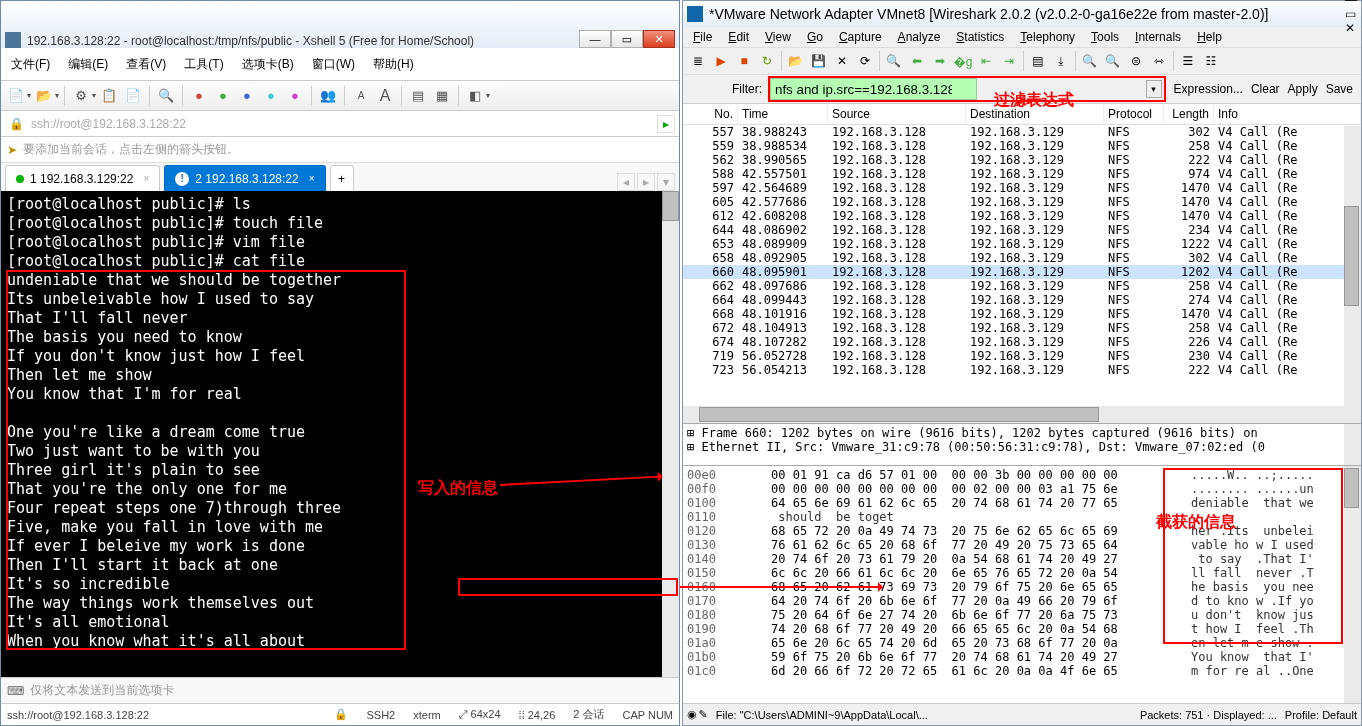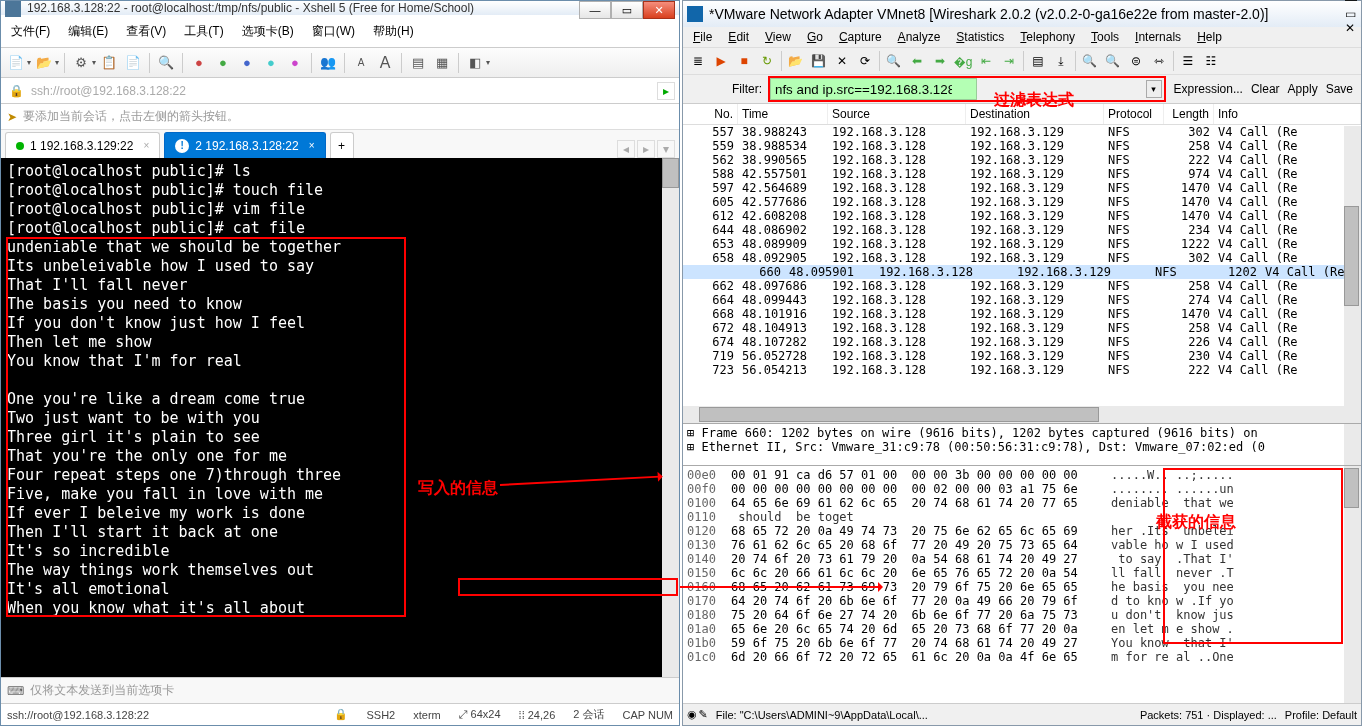--- a/index.html
+++ b/index.html
@@ -7,7 +7,7 @@
 
 
 .xshell { position: absolute; left: 0; top: 0; width: 680px; height: 726px; border: 1px solid #6b8dab; background: #fff; display: flex; flex-direction: column; }
-.xshell .titlebar { background: linear-gradient(#fff,#e3ecf6); height: 14px; display: flex; align-items: flex-start; padding: 0 4px; }
+.xshell .titlebar { background: linear-gradient(#fff,#e3ecf6); height: 47px; display: flex; align-items: flex-end; padding: 0 4px; }
 .xshell .titlebar .icon { width: 16px; height: 16px; background: #4c7699; margin-right: 6px; }
 .xshell .titlebar .ttl { flex: 1; font-size: 12px; color: #333; }
 .xshell .titlebar .winbtns { display: flex; gap: 0; }

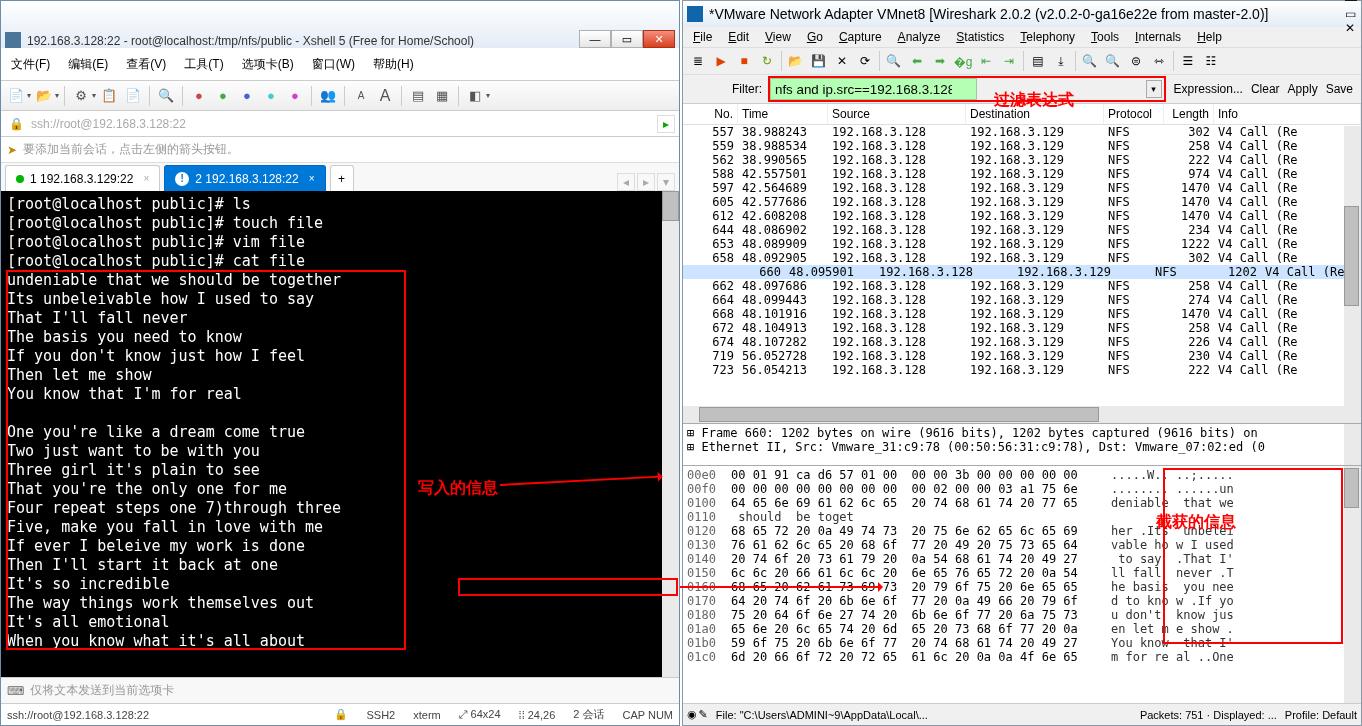--- a/index.html
+++ b/index.html
@@ -66,7 +66,7 @@
 .packets .hdr div { padding: 3px 4px; border-right: 1px solid #eee; }
 .packets .rows { flex: 1; overflow: hidden; }
 .packets .row { display: flex; padding: 0 0; line-height: 14px; white-space: nowrap; }
-.packets .row.sel { background: #cce4ff; padding-left: 47px; }
+.packets .row.sel { background: #cce4ff; }
 .packets .row div { padding: 0 4px; overflow: hidden; }
 .c-no  { width: 55px; text-align: right; }
 .c-time{ width: 90px; }

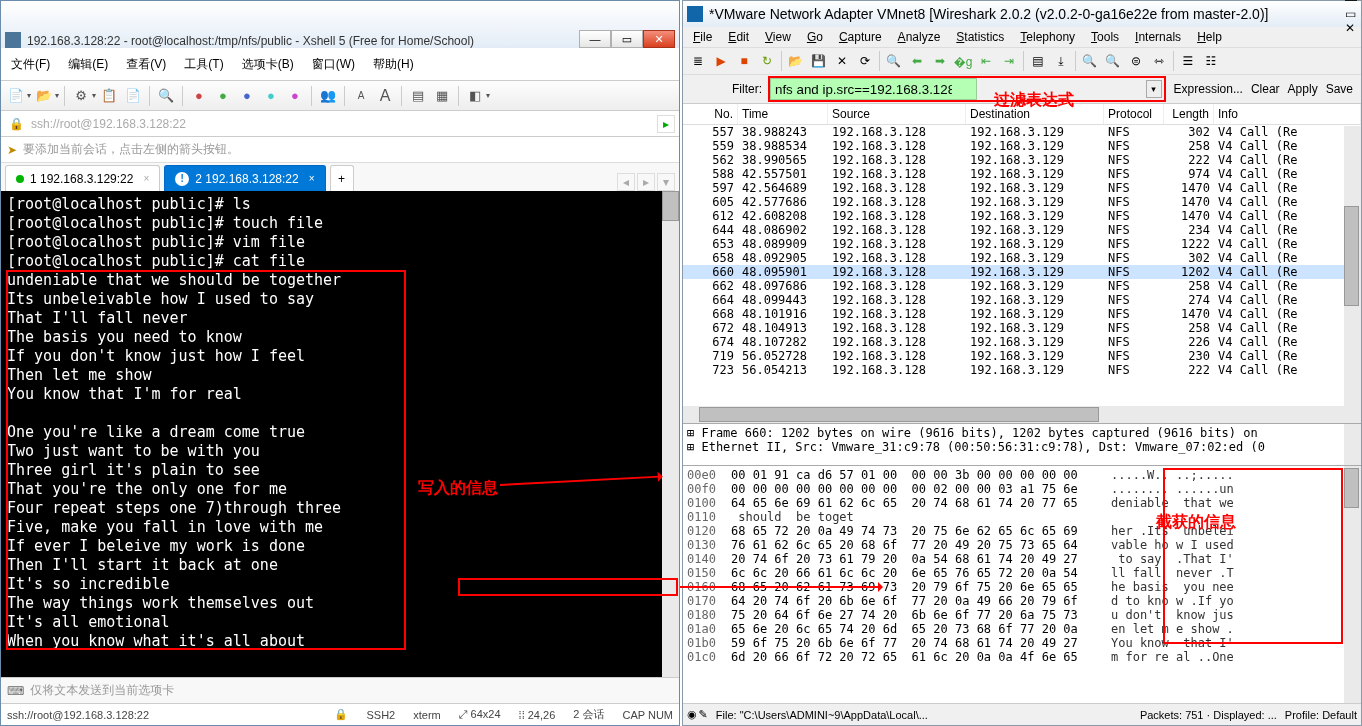--- a/index.html
+++ b/index.html
@@ -82,7 +82,7 @@
 .details { background: #fff; border-top: 1px solid #aaa; font-family: Consolas, monospace; font-size: 12px; line-height: 14px; padding: 2px 4px; height: 42px; overflow: hidden; position: relative; }
 .details .vscroll { position: absolute; right: 0; top: 0; bottom: 0; width: 17px; background: #eaeaea; }
 .hexpane { background: #fff; border-top: 1px solid #aaa; font-family: Consolas, monospace; font-size: 12px; line-height: 14px; padding: 2px 4px; flex: 1; position: relative; overflow: hidden; }
-.hexpane .hexrow { display: flex; white-space: pre; }
+.hexpane .hexrow { display: flex; white-space: pre; gap: 40px; }
 .hexpane .off { width: 44px; color: #666; }
 .hexpane .hex { width: 380px; }
 .hexpane .asci { flex: 1; color: #333; }

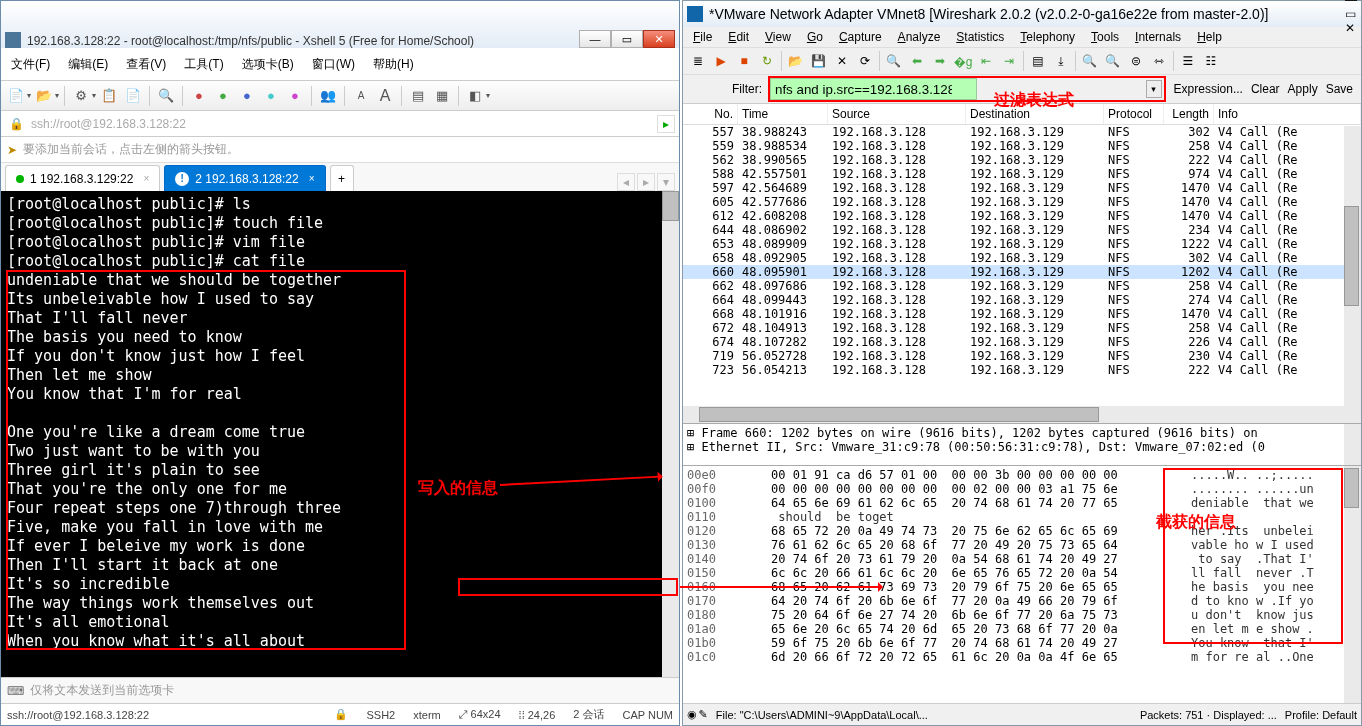--- a/index.html
+++ b/index.html
@@ -482,6 +482,7 @@
       <div class="hexrow"><span class="off">0160</span><span class="hex">68 65 20 62 61 73 69 73  20 79 6f 75 20 6e 65 65</span><span class="asci">he basis  you nee</span></div>
       <div class="hexrow"><span class="off">0170</span><span class="hex">64 20 74 6f 20 6b 6e 6f  77 20 0a 49 66 20 79 6f</span><span class="asci">d to kno w .If yo</span></div>
       <div class="hexrow"><span class="off">0180</span><span class="hex">75 20 64 6f 6e 27 74 20  6b 6e 6f 77 20 6a 75 73</span><span class="asci">u don't  know jus</span></div>
+      <div class="hexrow"><span class="off">0190</span><span class="hex">74 20 68 6f 77 20 49 20  66 65 65 6c 20 0a 54 68</span><span class="asci">t how I  feel .Th</span></div>
       <div class="hexrow"><span class="off">01a0</span><span class="hex">65 6e 20 6c 65 74 20 6d  65 20 73 68 6f 77 20 0a</span><span class="asci">en let m e show .</span></div>
       <div class="hexrow"><span class="off">01b0</span><span class="hex">59 6f 75 20 6b 6e 6f 77  20 74 68 61 74 20 49 27</span><span class="asci">You know  that I'</span></div>
       <div class="hexrow"><span class="off">01c0</span><span class="hex">6d 20 66 6f 72 20 72 65  61 6c 20 0a 0a 4f 6e 65</span><span class="asci">m for re al ..One</span></div>

